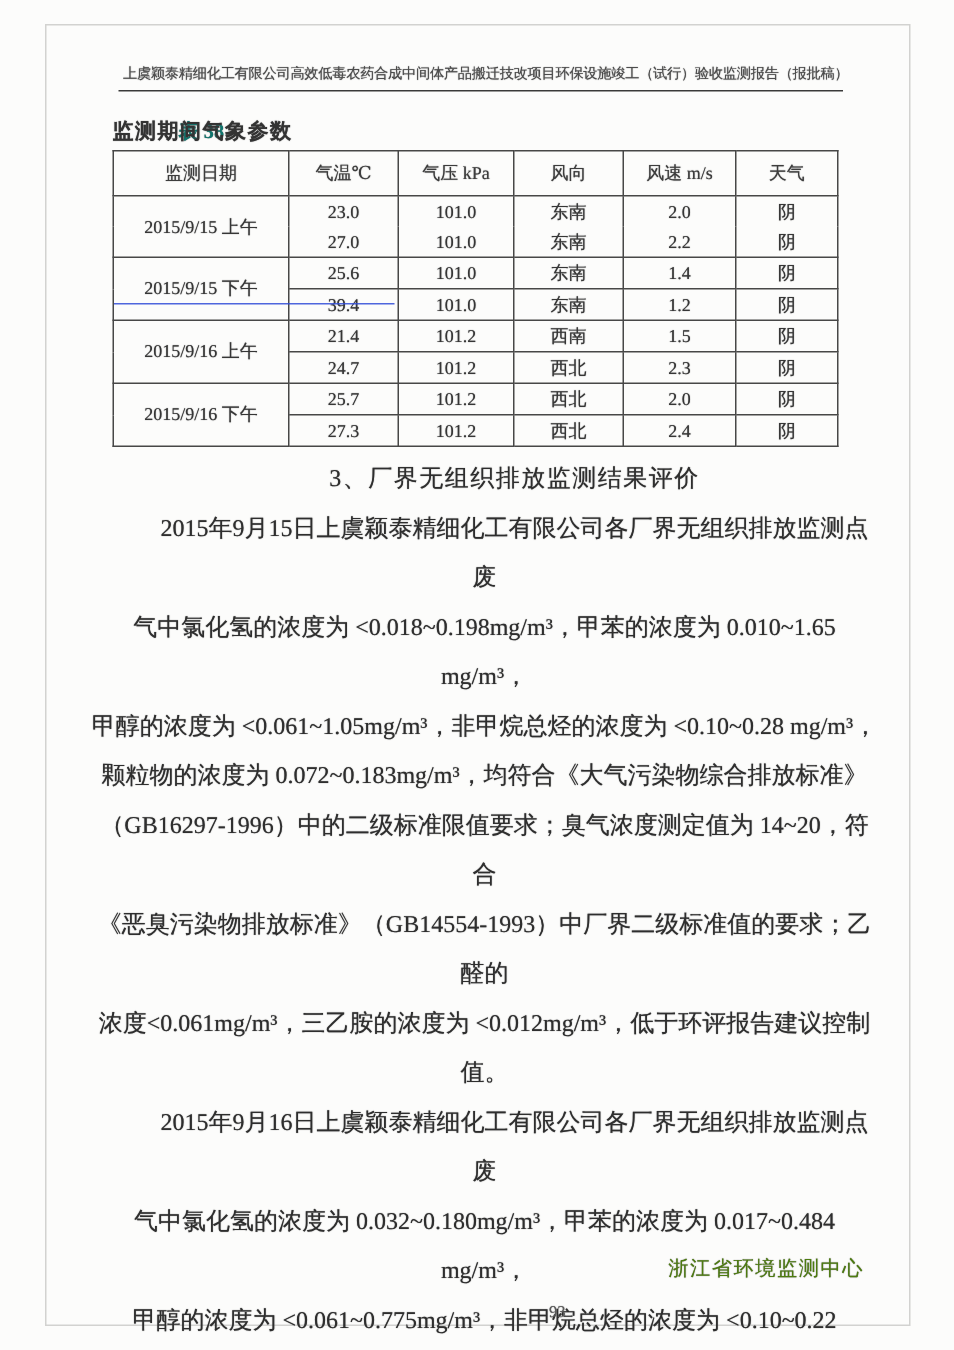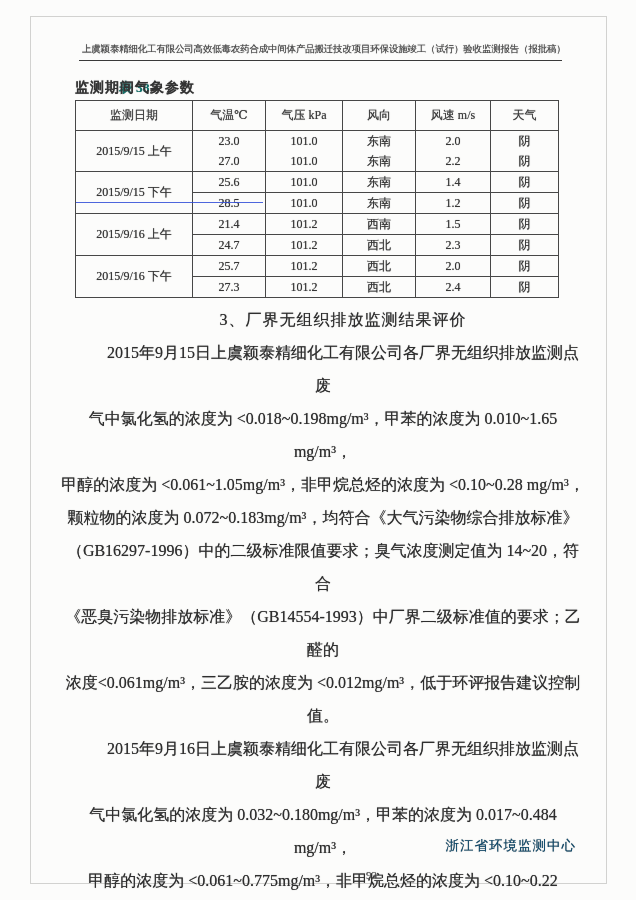--- a/index.html
+++ b/index.html
@@ -123,7 +123,7 @@
     <td>阴</td>
   </tr>
   <tr>
-    <td>28.5</td>
+    <td>39.4</td>
     <td>101.0</td>
     <td>东南</td>
     <td>1.2</td>

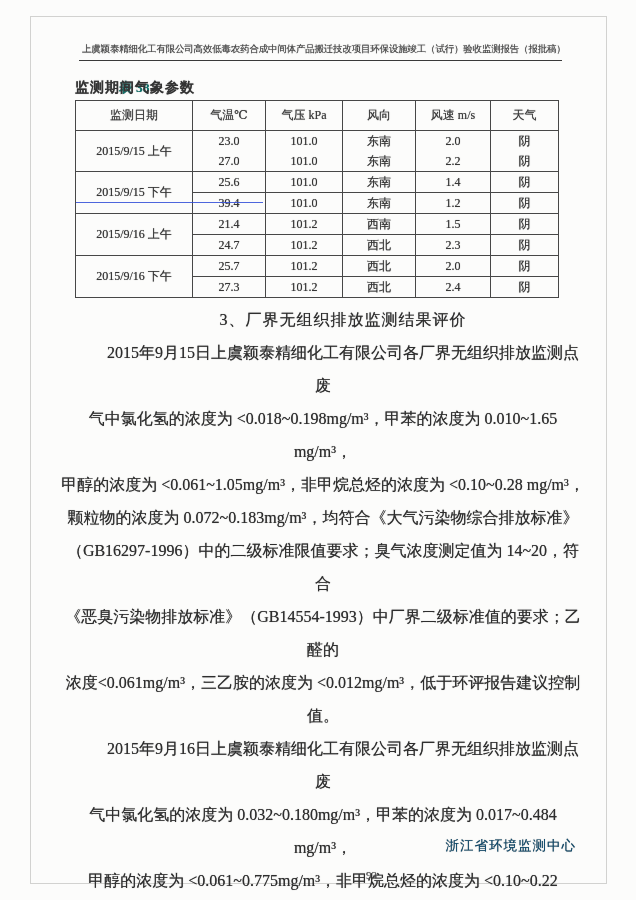--- a/index.html
+++ b/index.html
@@ -65,7 +65,7 @@
     position:absolute;left:322px;top:869px;font-size:11px;color:#5a5a5a;margin-left:44px;
   }
   .footer-agency{
-    position:absolute;right:60px;top:837px;font-size:13.5px;color:#0c4a6e;letter-spacing:1px;
+    position:absolute;right:60px;top:837px;font-size:13.5px;color:#4d7c0f;letter-spacing:1px;
   }
 </style>
 </head>

